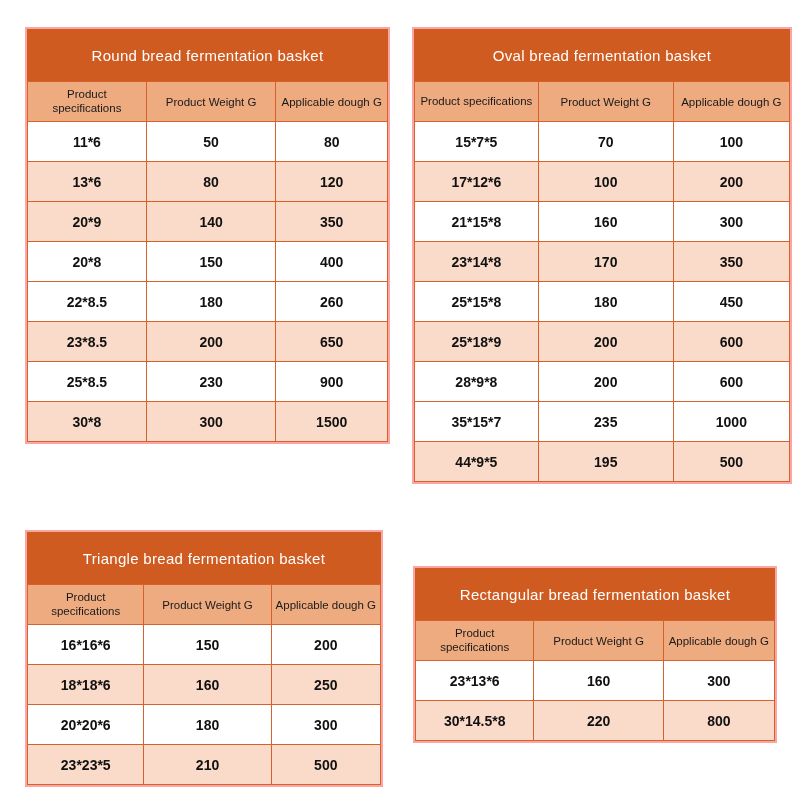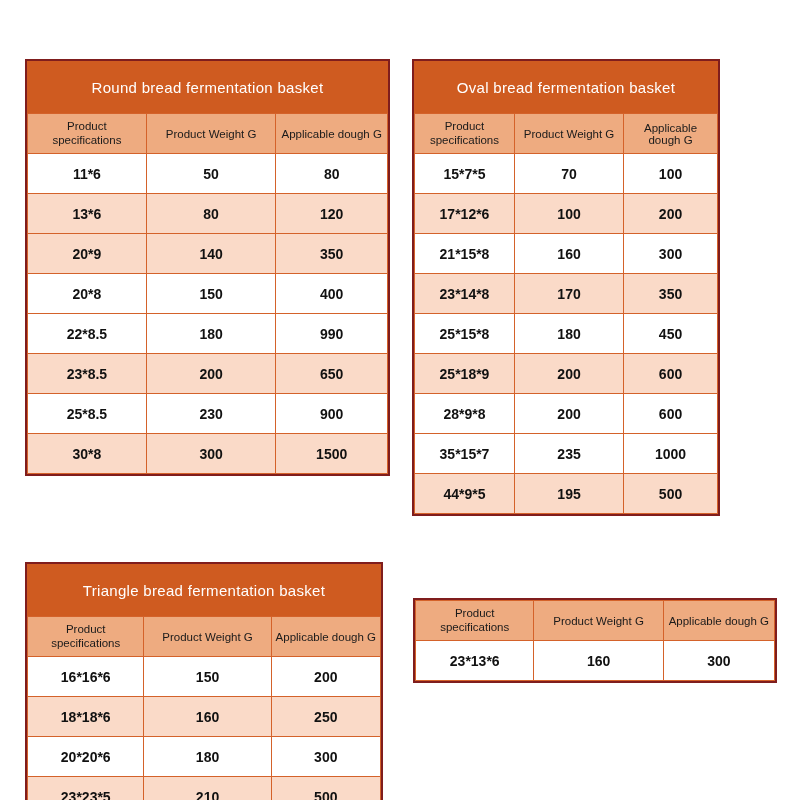--- a/index.html
+++ b/index.html
@@ -17,10 +17,9 @@
 
   .table-block {
     position: absolute;
-    border: 2px solid #7f1d1d;
+    border: 2px solid #fca5a5;
     box-sizing: border-box;
     background: #ffffff;
-    margin-top: 32px;
   }
 
   .tbl-title {

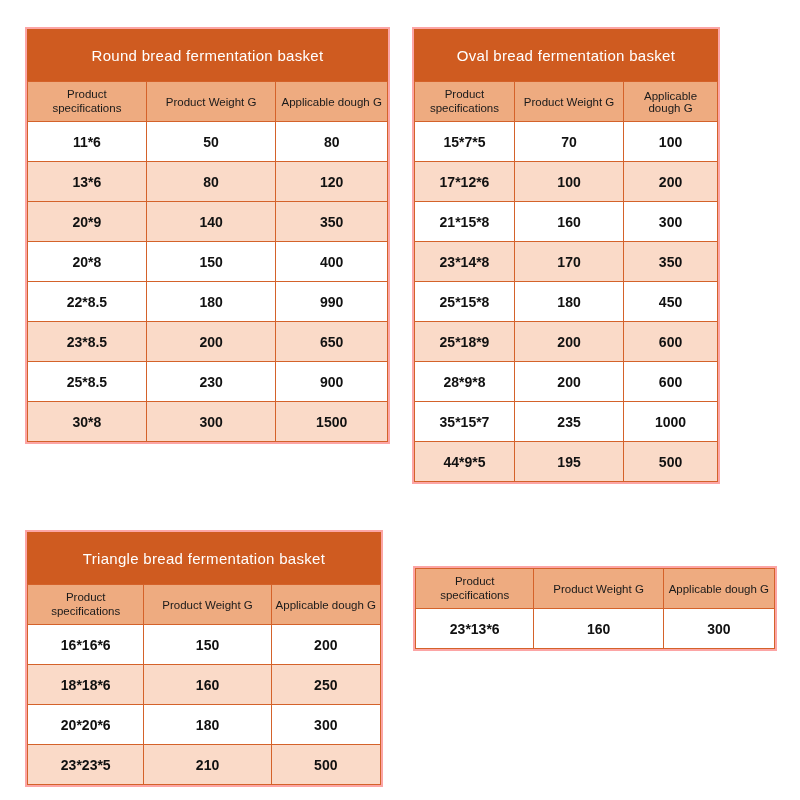--- a/index.html
+++ b/index.html
@@ -74,7 +74,7 @@
 
   
   #tbl-round      { left: 25px;  top: 27px;  width: 365px; }
-  #tbl-oval       { left: 412px; top: 27px;  width: 308px; }
+  #tbl-oval       { left: 412px; top: 27px;  width: 380px; }
   #tbl-triangle   { left: 25px;  top: 530px; width: 358px; }
   #tbl-rectangle  { left: 413px; top: 566px; width: 364px; }
 

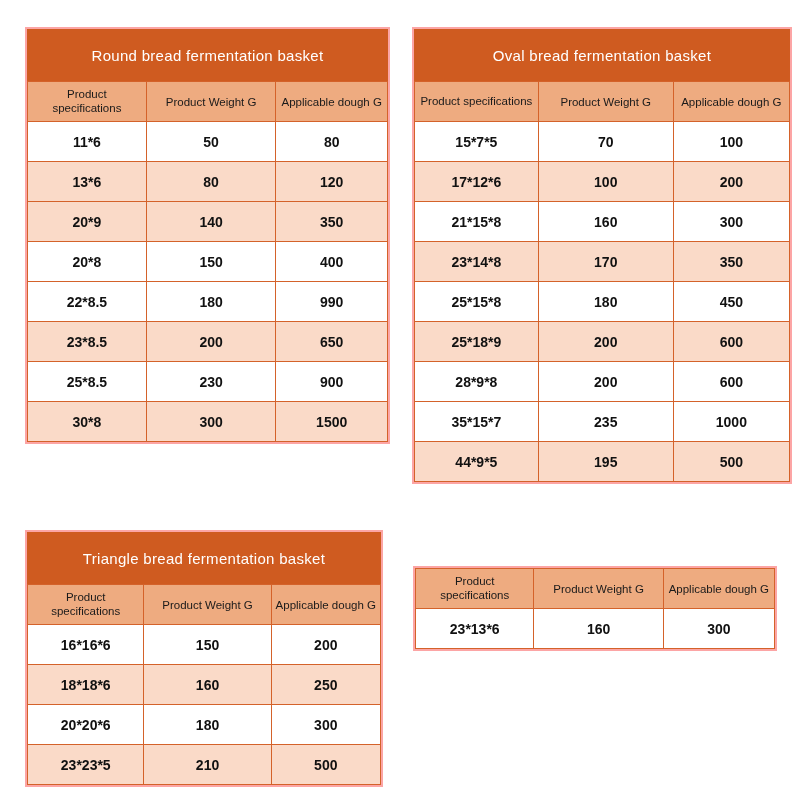--- a/index.html
+++ b/index.html
@@ -132,7 +132,7 @@
       <tr class="odd">
         <td>22*8.5</td>
         <td>180</td>
-        <td>990</td>
+        <td>260</td>
       </tr>
       <tr class="even">
         <td>23*8.5</td>

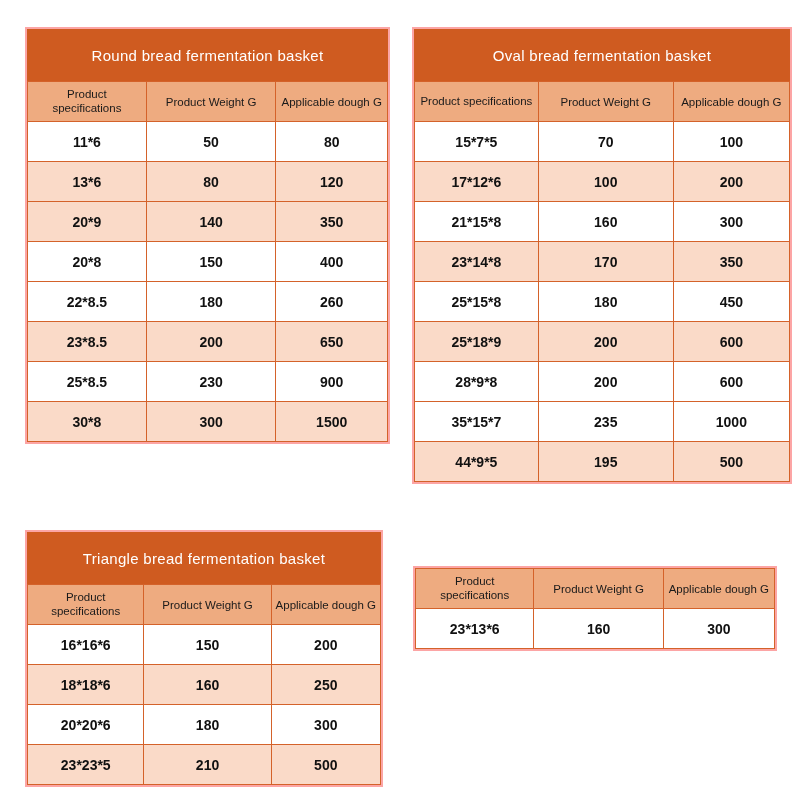--- a/index.html
+++ b/index.html
@@ -259,6 +259,7 @@
 </div>
 
 <div class="table-block" id="tbl-rectangle">
+  <div class="tbl-title">Rectangular bread fermentation basket</div>
   <table class="grid">
     <colgroup>
         <col class="c1">

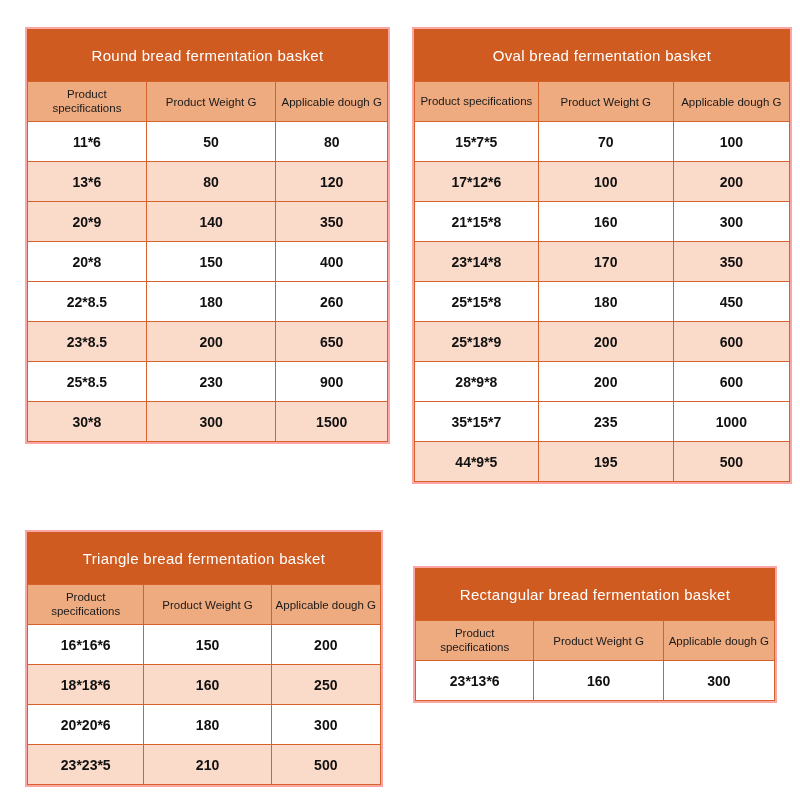--- a/index.html
+++ b/index.html
@@ -279,6 +279,11 @@
         <td>160</td>
         <td>300</td>
       </tr>
+      <tr class="even">
+        <td>30*14.5*8</td>
+        <td>220</td>
+        <td>800</td>
+      </tr>
     </tbody>
   </table>
 </div>

